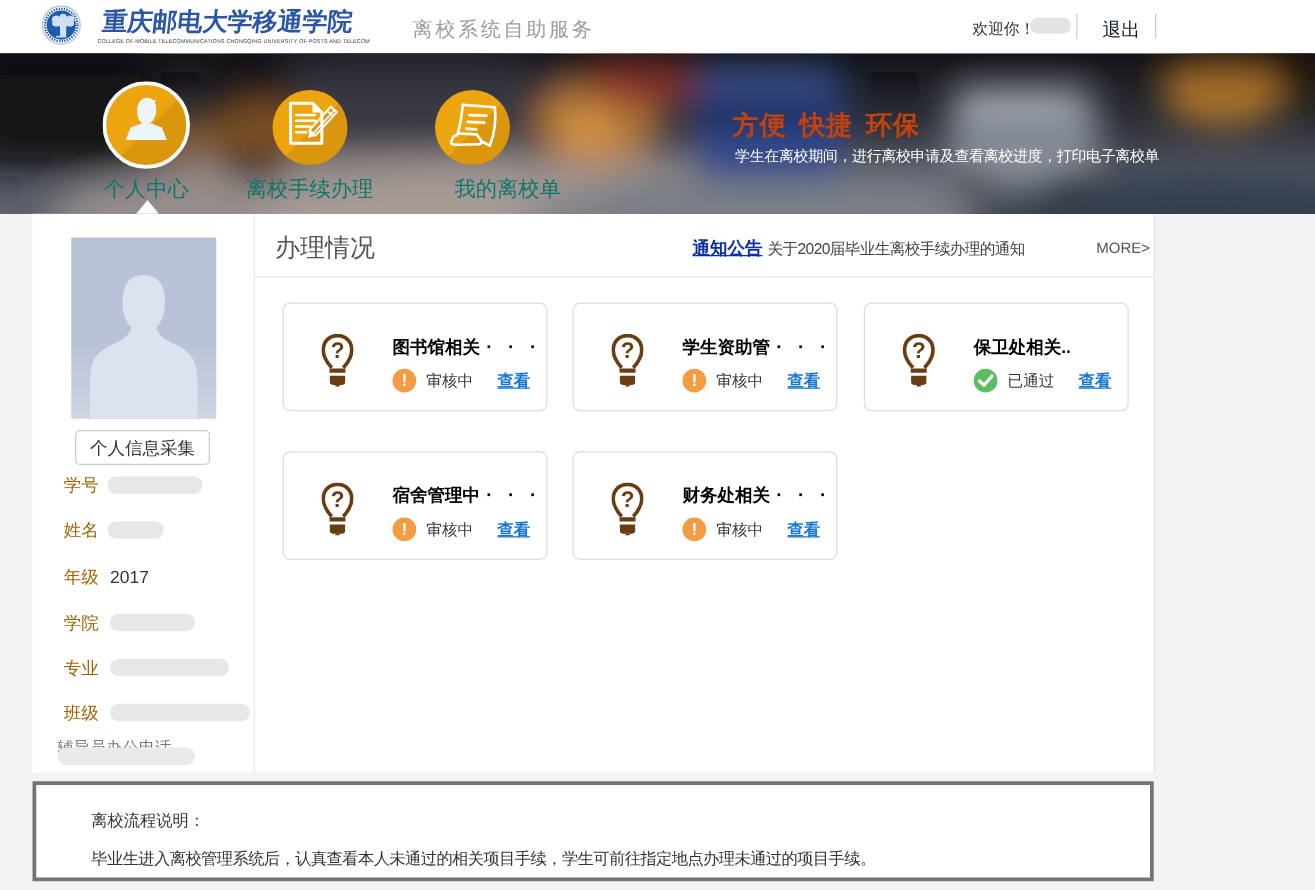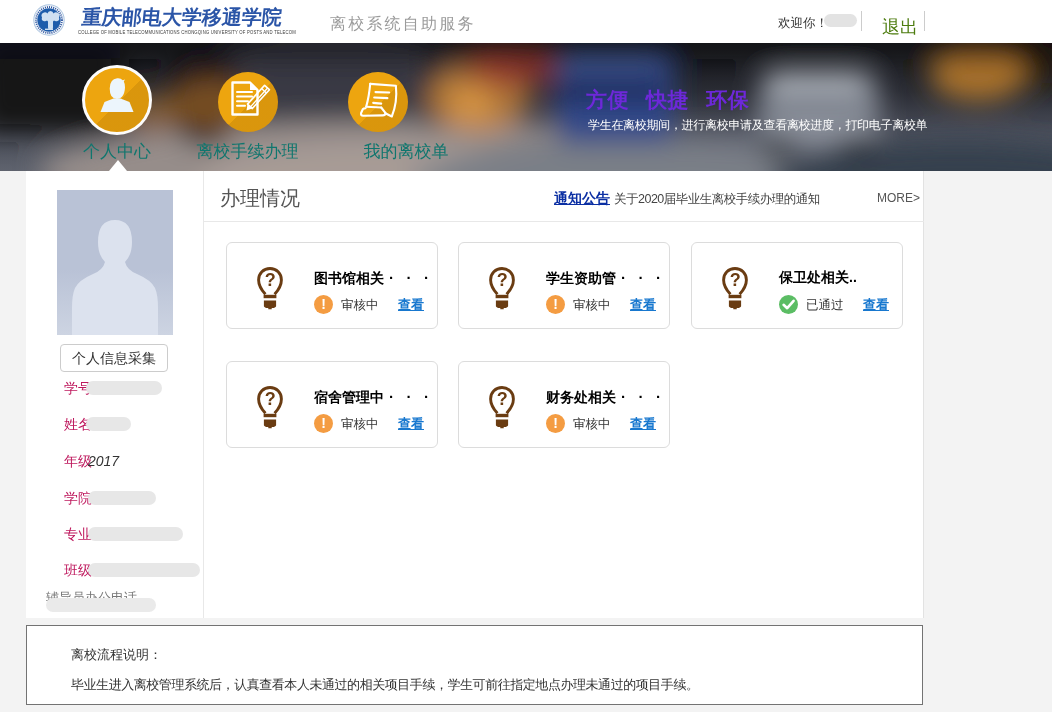--- a/index.html
+++ b/index.html
@@ -16,7 +16,7 @@
 #welcome{left:778px;top:15px;font-size:12.5px;color:#333;}
 .nameblob{left:824px;top:14px;width:33px;height:13px;background:#e3e3e3;border-radius:7px;}
 .hsep{top:11px;width:1px;height:20px;background:#ccc;}
-#logout{left:882px;top:15px;font-size:18px;color:#4d7c0f;}
+#logout{left:882px;top:15px;font-size:15px;color:#0f172a;}
 
 #banner{left:0;top:43px;width:1052px;height:128px;overflow:hidden;background:#23242b;}
 .iconlbl{font-size:17px;color:#0f766e;text-align:center;top:140px;}

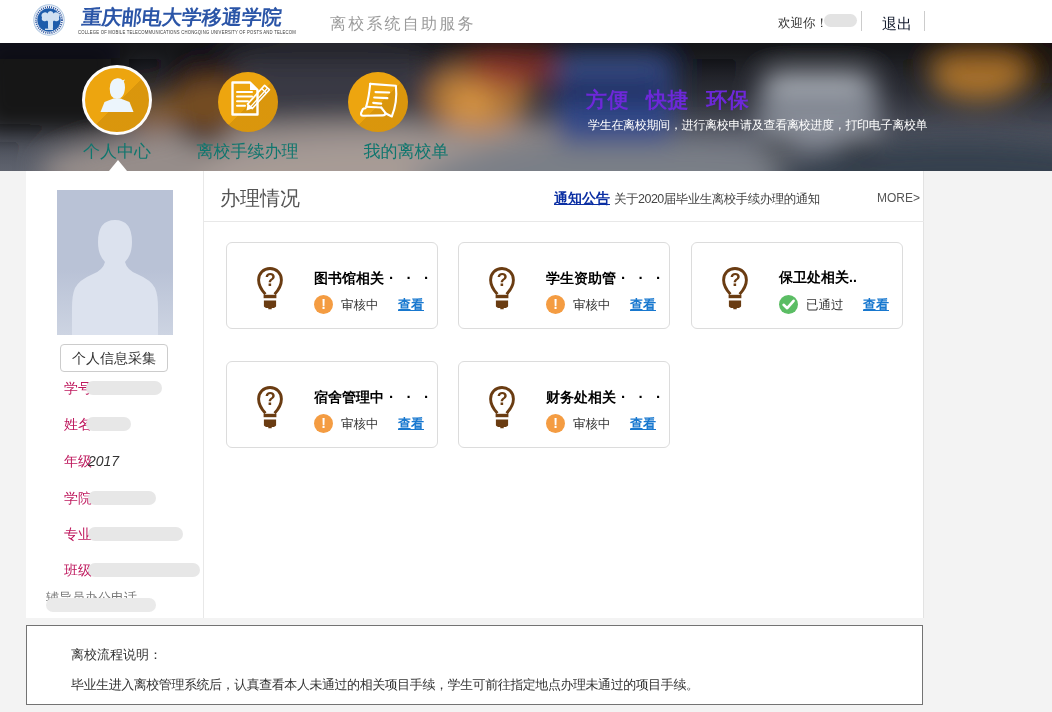--- a/index.html
+++ b/index.html
@@ -29,8 +29,8 @@
 .cicon{position:absolute;z-index:2;}
 #tri{left:109px;top:160px;width:0;height:0;border-left:9px solid transparent;
  border-right:9px solid transparent;border-bottom:11px solid #fff;}
-#slogan{left:586px;top:86px;font-size:21px;font-weight:bold;color:#6d28d9;
- font-family:Liberation Mono, monospace;letter-spacing:0.5px;word-spacing:4px;}
+#slogan{left:586px;top:86px;font-size:21px;font-weight:bold;color:#c2410c;
+ font-family:Liberation Sans, sans-serif;letter-spacing:0.5px;word-spacing:4px;}
 #slogan2{left:588px;top:117px;font-size:12px;color:#fff;letter-spacing:-0.3px;}
 
 #main{left:26px;top:171px;width:897px;height:447px;background:#fff;border-right:1px solid #e2e2e2;}

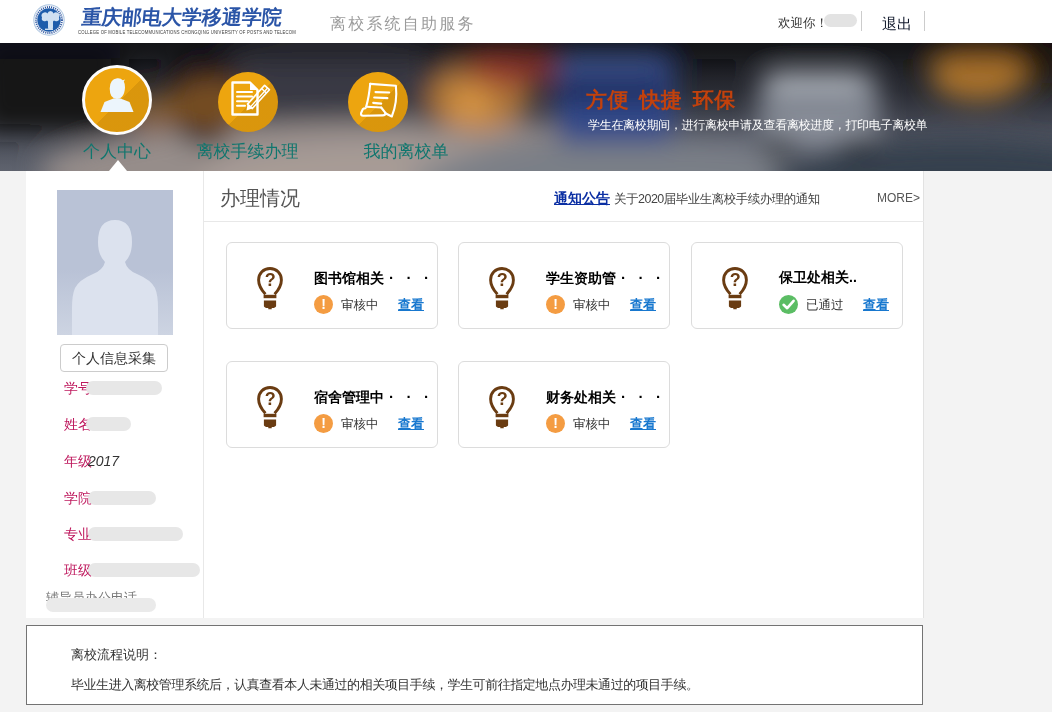--- a/index.html
+++ b/index.html
@@ -39,7 +39,7 @@
 #photo{left:57px;top:190px;width:116px;height:145px;background:linear-gradient(180deg,#b9c2d6 55%,#cdd4e2 100%);overflow:hidden;}
 #collectbtn{left:60px;top:344px;width:106px;height:26px;border:1px solid #ccc;border-radius:4px;
  background:#fff;color:#333;font-size:14px;text-align:center;line-height:26px;}
-.slab{left:64px;font-size:14px;color:#be185d;}
+.slab{left:51px;font-size:14px;color:#a16207;}
 .sval{left:88px;font-size:14px;color:#333;font-style:italic;}
 .blob{background:#e7e7e7;border-radius:7px;height:14px;}
 

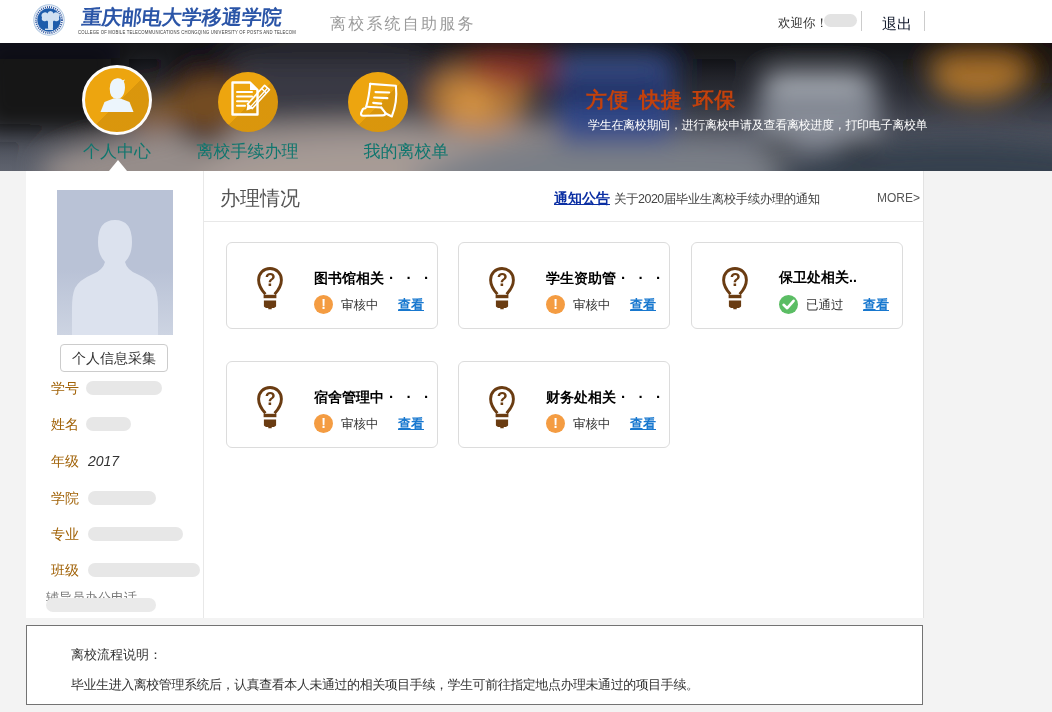--- a/index.html
+++ b/index.html
@@ -40,7 +40,7 @@
 #collectbtn{left:60px;top:344px;width:106px;height:26px;border:1px solid #ccc;border-radius:4px;
  background:#fff;color:#333;font-size:14px;text-align:center;line-height:26px;}
 .slab{left:51px;font-size:14px;color:#a16207;}
-.sval{left:88px;font-size:14px;color:#333;font-style:italic;}
+.sval{left:88px;font-size:14px;color:#333;}
 .blob{background:#e7e7e7;border-radius:7px;height:14px;}
 
 #paneltitle{left:220px;top:185px;font-size:20px;color:#555;}

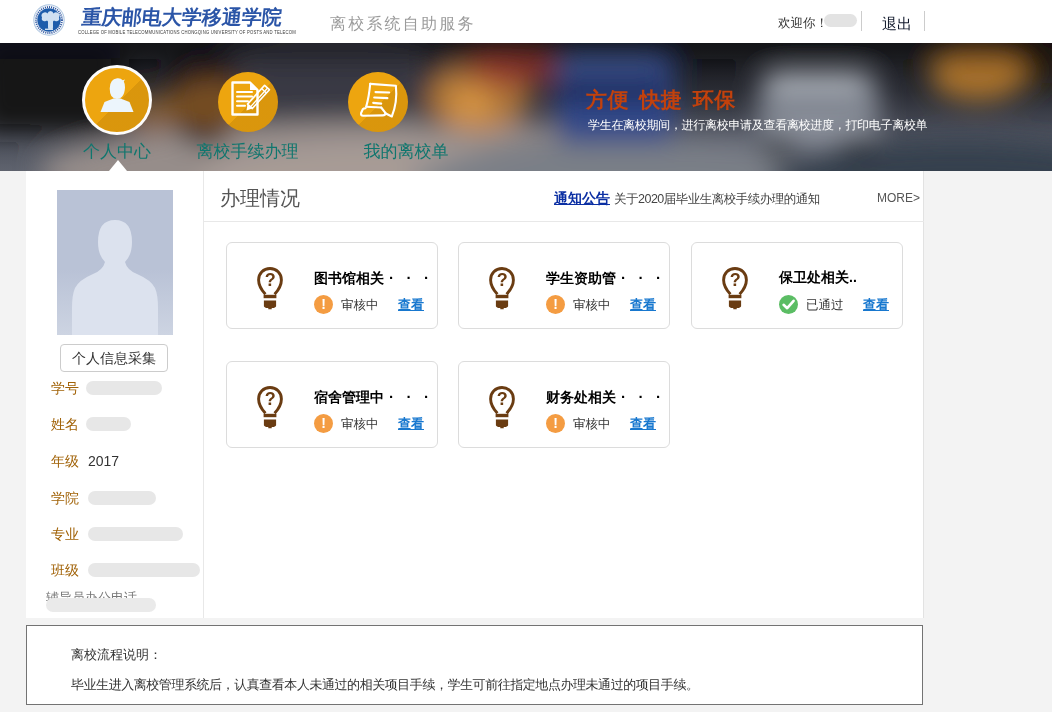--- a/index.html
+++ b/index.html
@@ -58,7 +58,7 @@
  color:#fff;font-weight:bold;font-size:14px;text-align:center;line-height:19px;}
 .gcirc{background:#5bbd64;}
 
-#foot{left:26px;top:625px;width:897px;height:80px;background:#fff;border:1px solid #737373;box-sizing:border-box;}
+#foot{left:26px;top:625px;width:897px;height:80px;background:#fff;border:3px solid #737373;box-sizing:border-box;}
 #foot p{position:absolute;left:44px;margin:0;font-size:13px;color:#333;}
 </style>
 </head>

